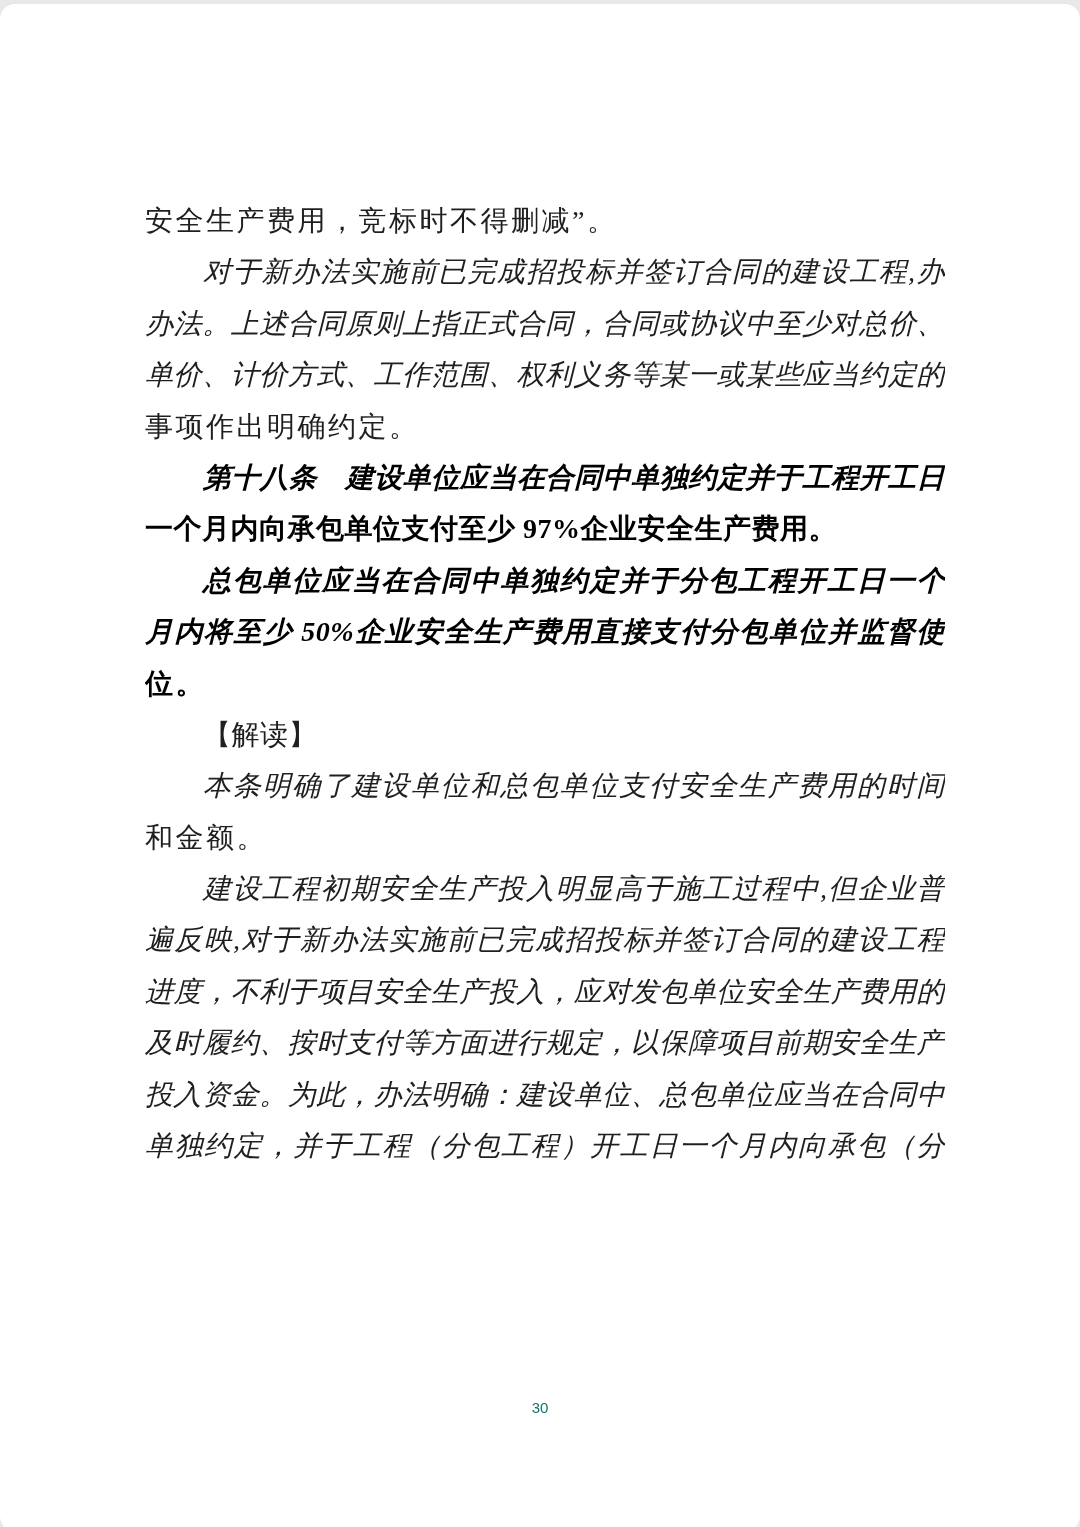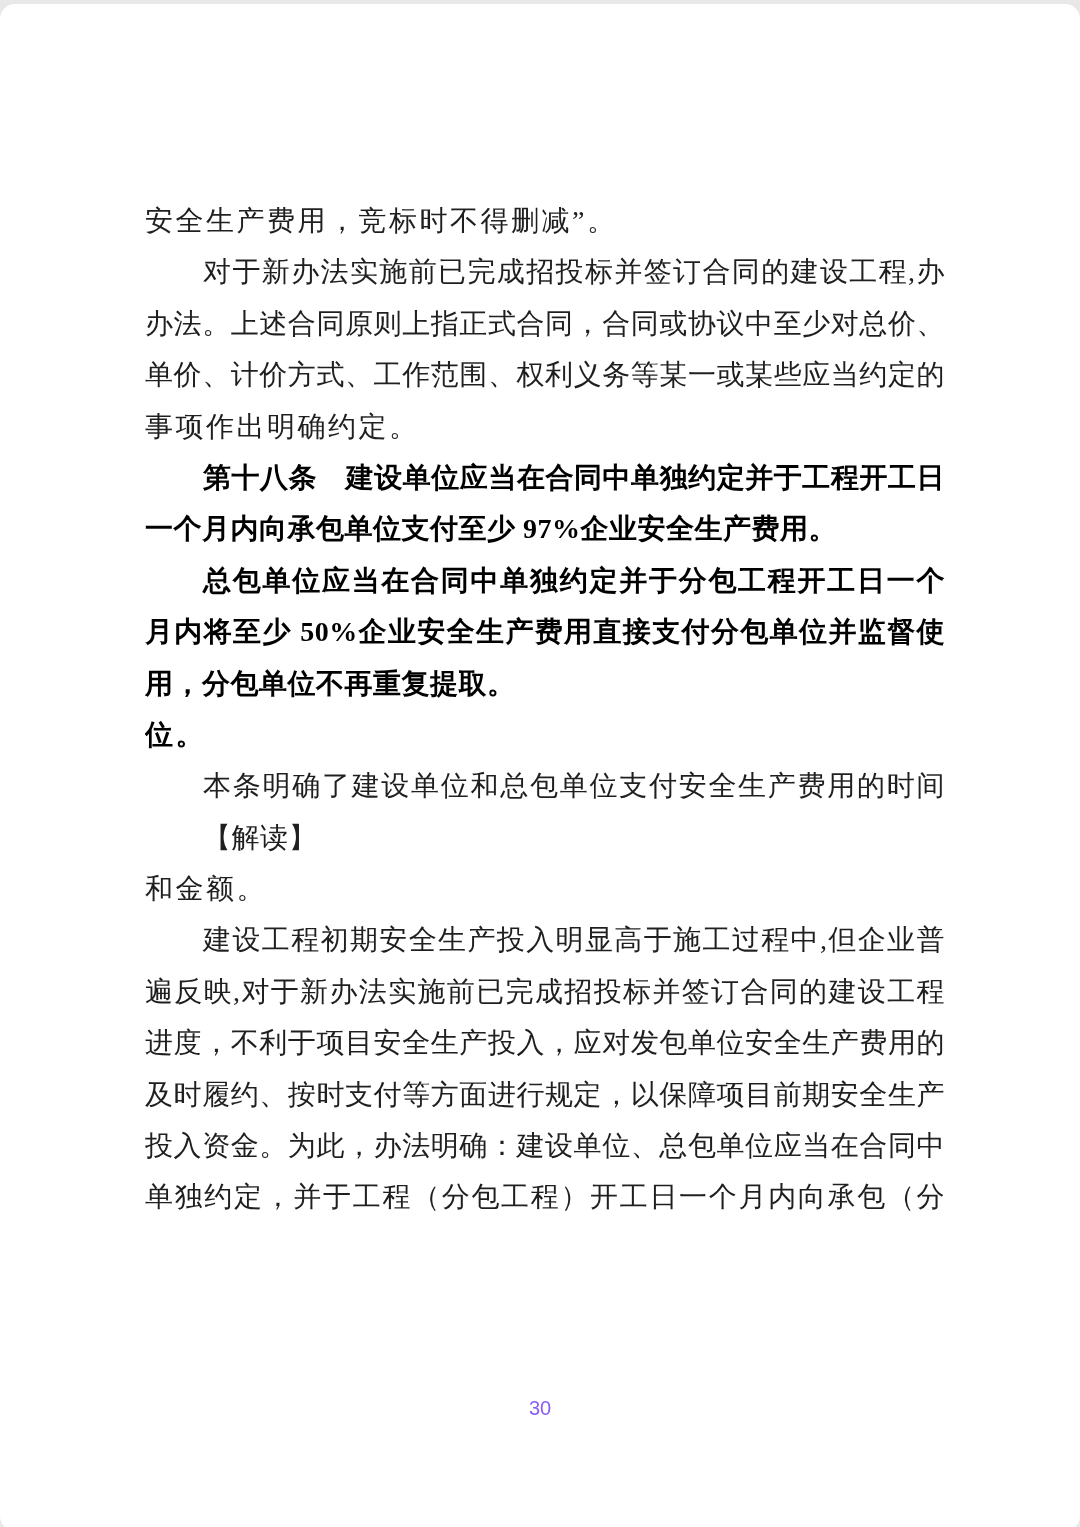--- a/index.html
+++ b/index.html
@@ -36,6 +36,7 @@
   .fill {
     text-align: justify;
     text-align-last: justify;
+    font-style: italic;
   }
   
   .tracked {

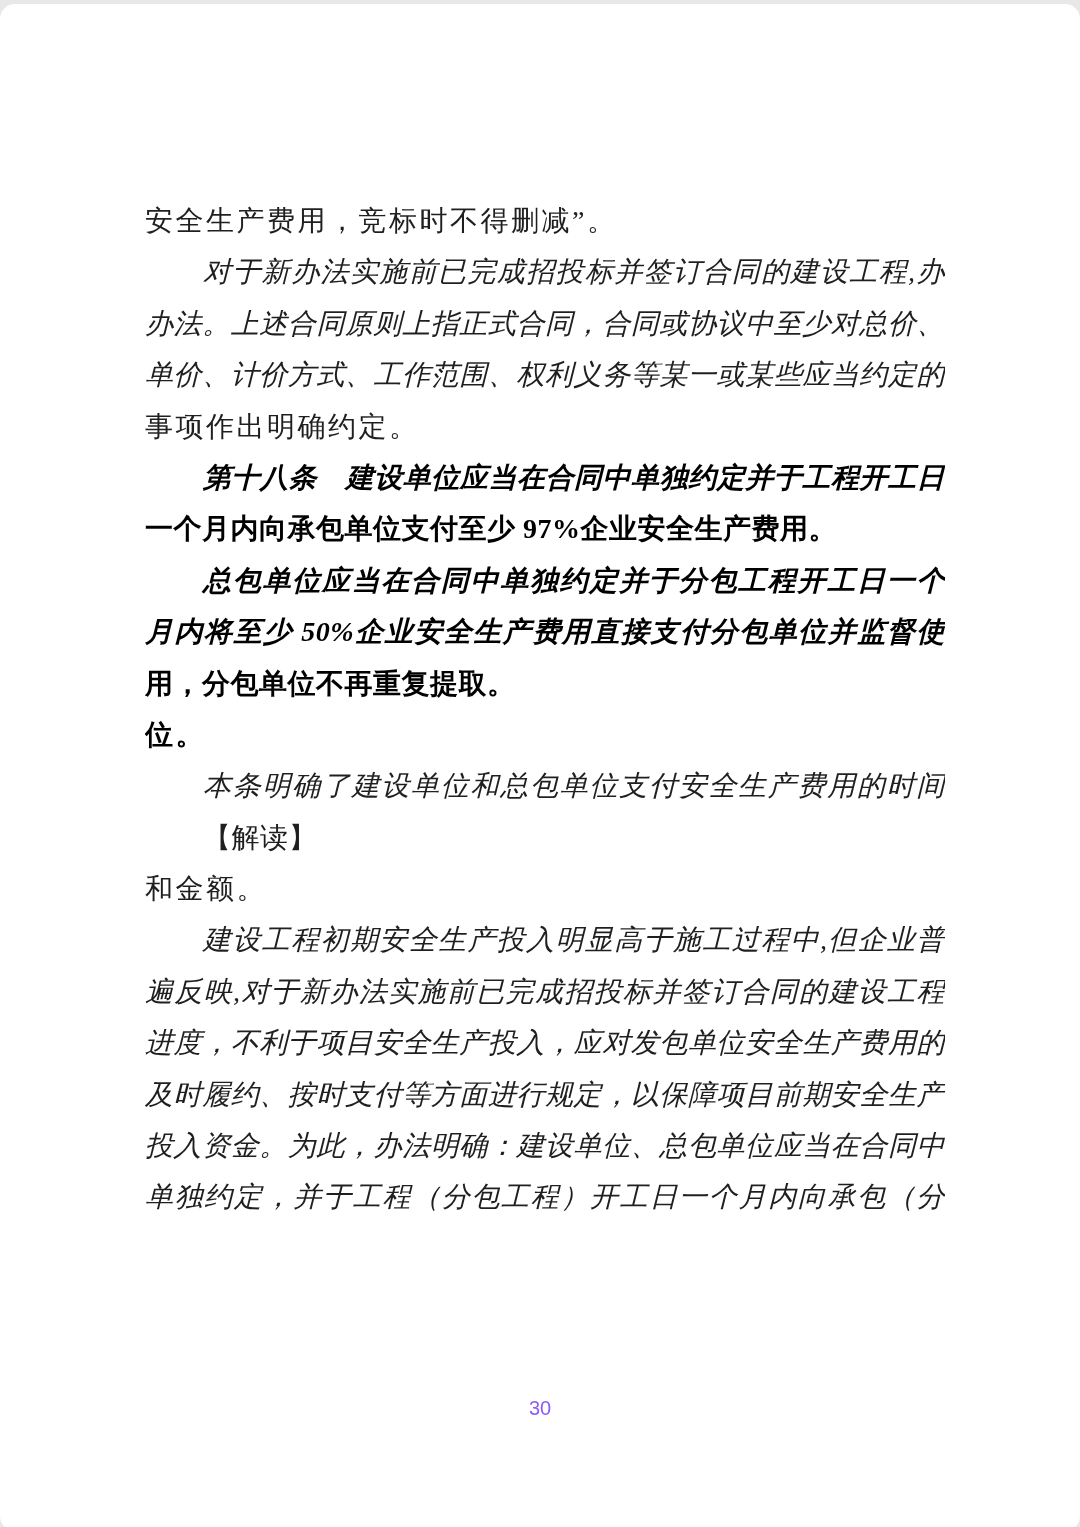--- a/index.html
+++ b/index.html
@@ -75,7 +75,6 @@
     <div class="ln bold">一个月内向承包单位支付至少 97%企业安全生产费用。</div>
     <div class="ln ind fill bold">总包单位应当在合同中单独约定并于分包工程开工日一个</div>
     <div class="ln fill bold">月内将至少 50%企业安全生产费用直接支付分包单位并监督使</div>
-    <div class="ln bold">用，分包单位不再重复提取。</div>
     <div class="ln bold tracked">位。</div>
     <div class="ln ind fill">本条明确了建设单位和总包单位支付安全生产费用的时间</div>
     <div class="ln ind">【解读】</div>

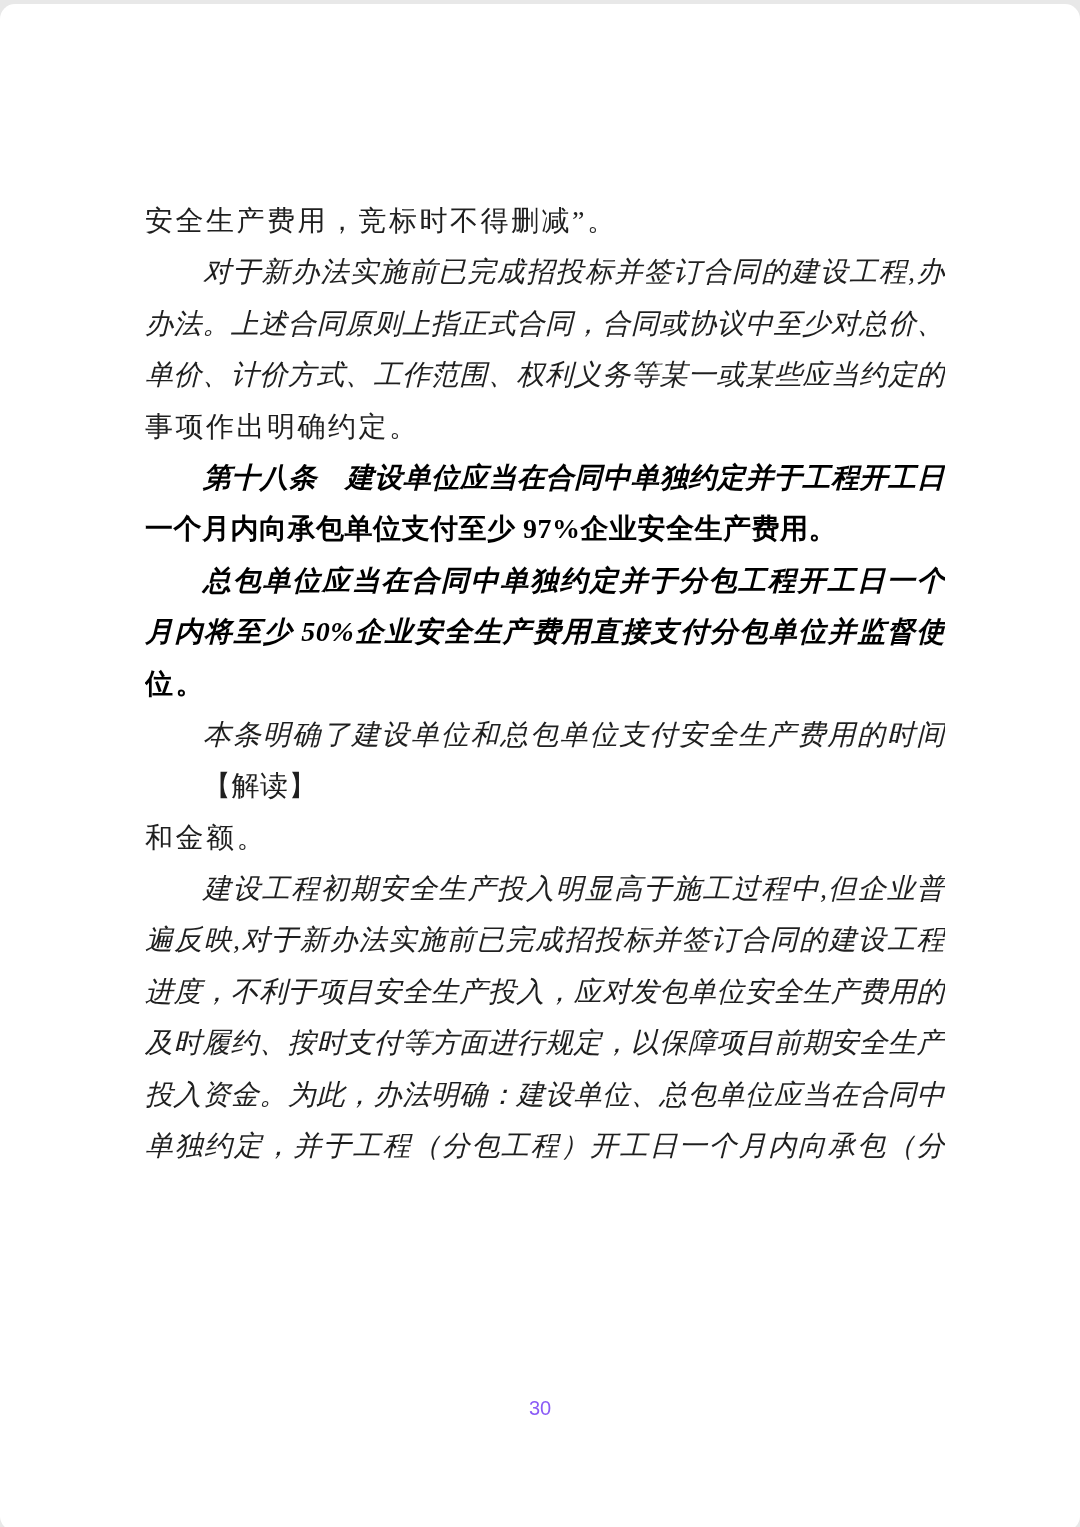--- a/index.html
+++ b/index.html
@@ -76,8 +76,8 @@
     <div class="ln ind fill bold">总包单位应当在合同中单独约定并于分包工程开工日一个</div>
     <div class="ln fill bold">月内将至少 50%企业安全生产费用直接支付分包单位并监督使</div>
     <div class="ln bold tracked">位。</div>
+    <div class="ln ind">【解读】</div>
     <div class="ln ind fill">本条明确了建设单位和总包单位支付安全生产费用的时间</div>
-    <div class="ln ind">【解读】</div>
     <div class="ln tracked">和金额。</div>
     <div class="ln ind fill">建设工程初期安全生产投入明显高于施工过程中,但企业普</div>
     <div class="ln fill">遍反映,对于新办法实施前已完成招投标并签订合同的建设工程</div>

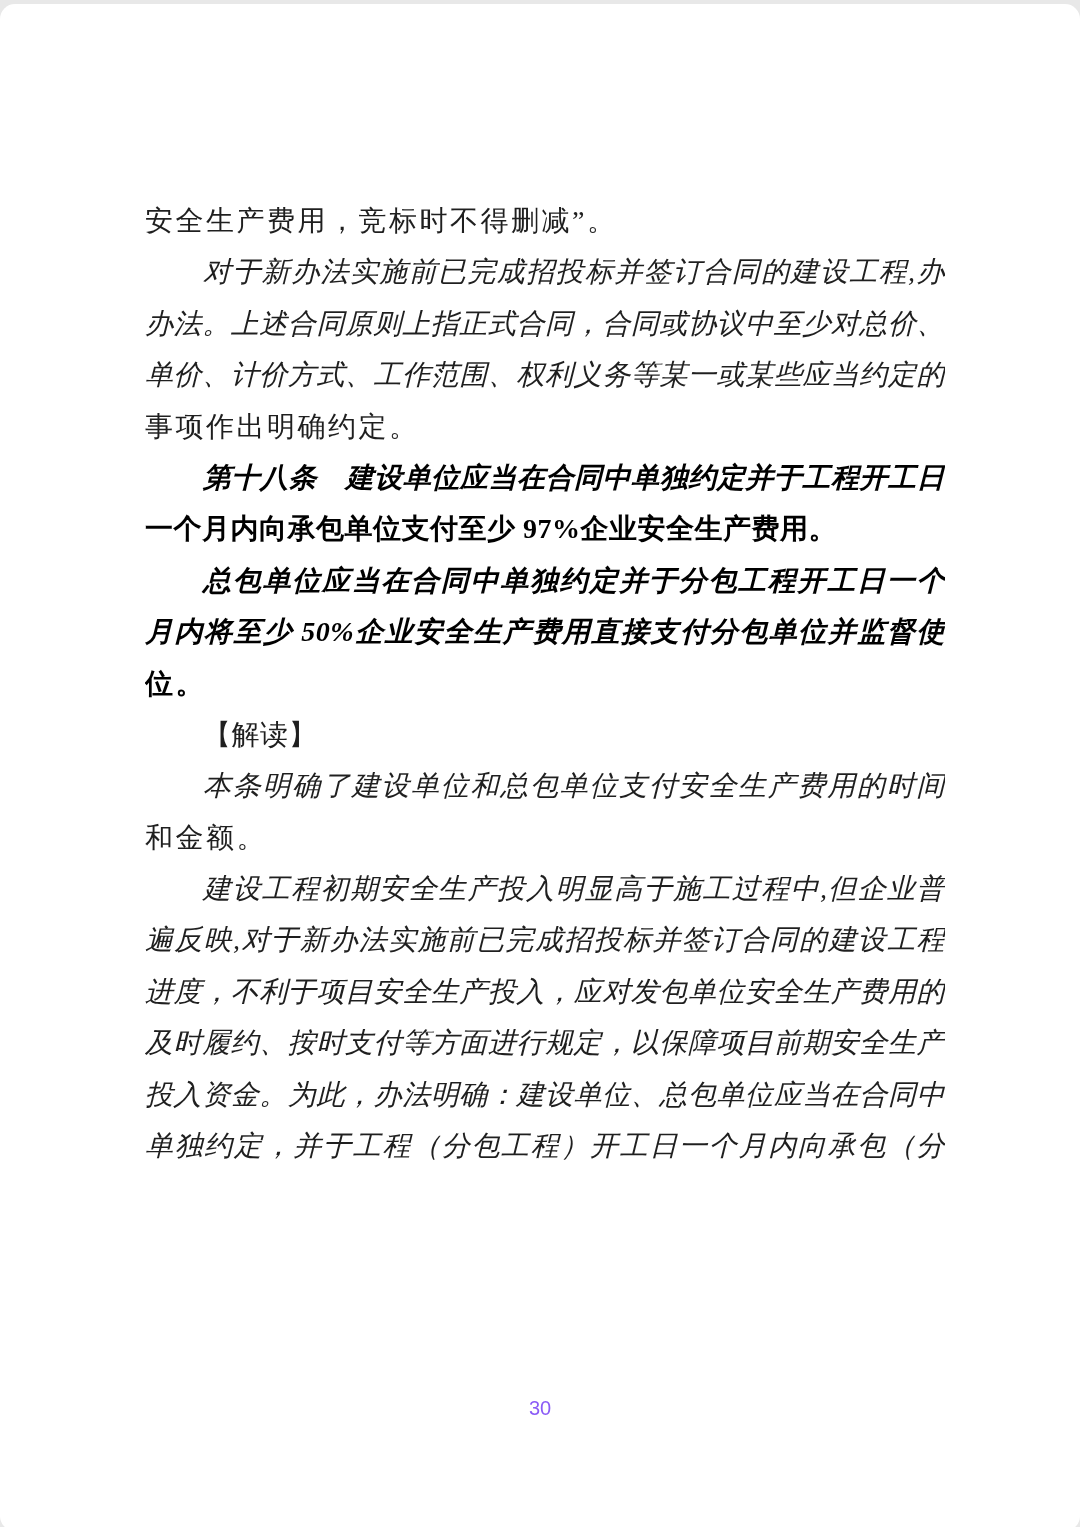--- a/index.html
+++ b/index.html
@@ -56,9 +56,9 @@
     width: 100%;
     text-align: center;
     font-family: "Liberation Sans", "DejaVu Sans", sans-serif;
-    font-size: 20px;
+    font-size: 15px;
     line-height: 28px;
-    color: #8b5cf6;
+    color: #0f766e;
   }
 </style>
 </head>

